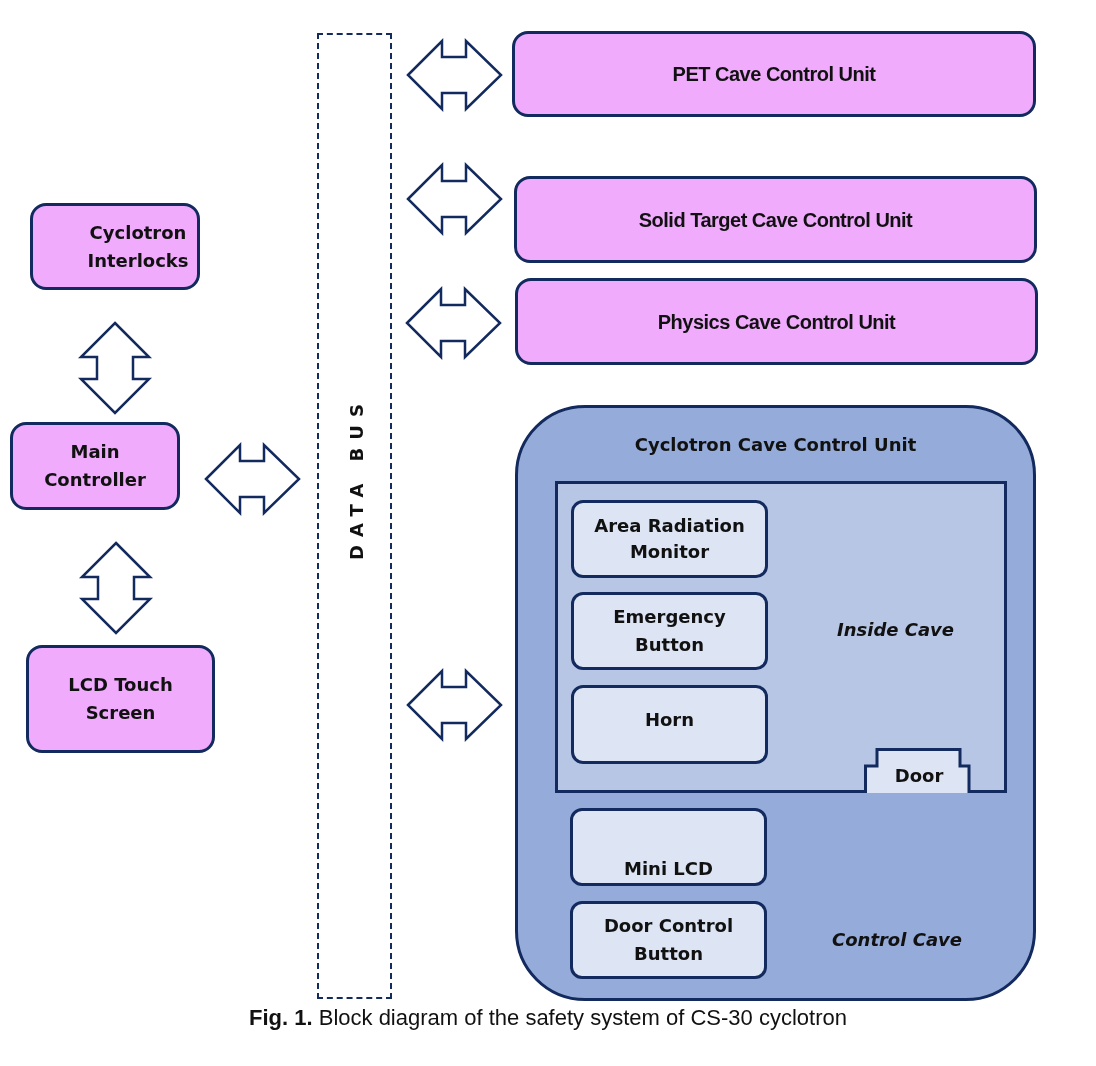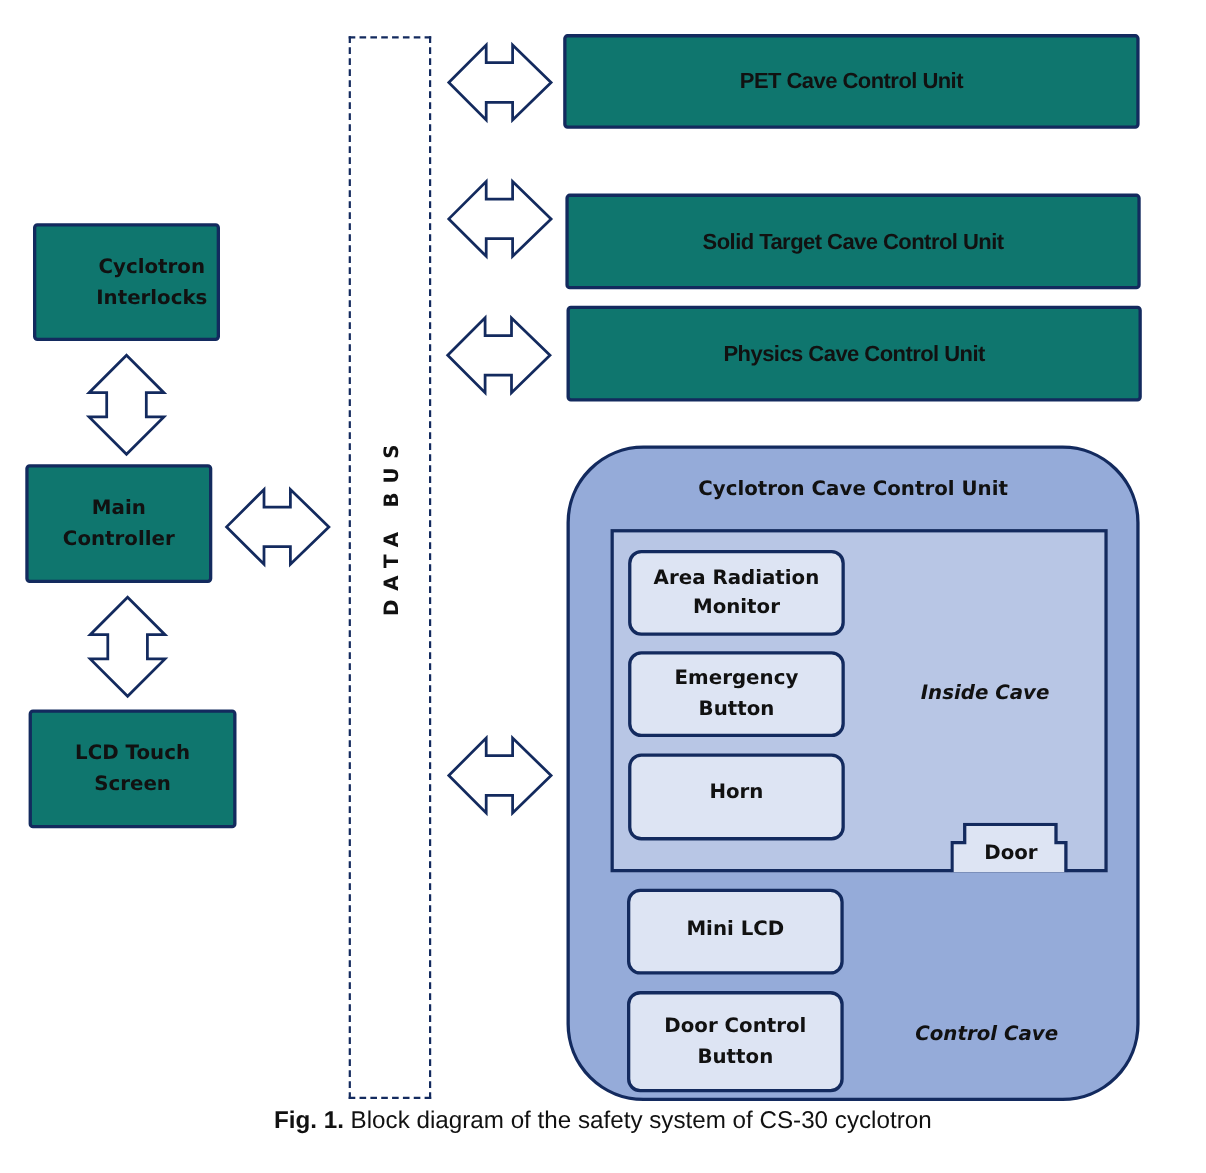--- a/index.html
+++ b/index.html
@@ -4,7 +4,7 @@
 <style>
   html, body { margin:0; padding:0; background:#ffffff; }
   body { width:1096px; height:1066px; position:relative; overflow:hidden; font-family:"DejaVu Sans", sans-serif; }
-  .box { position:absolute; box-sizing:border-box; background:#0f766e; border:3px solid #132a5e; border-radius:4px;
+  .box { position:absolute; box-sizing:border-box; background:#f0abfc; border:3px solid #132a5e; border-radius:16px;
          display:flex; align-items:center; justify-content:center; text-align:center; color:#111; font-weight:bold; font-size:18px; line-height:28px; }
   .sub { background:#dde4f3; border-radius:12px; }
   .unit { font-family:"Liberation Sans", sans-serif; font-size:20px; letter-spacing:-0.5px; }

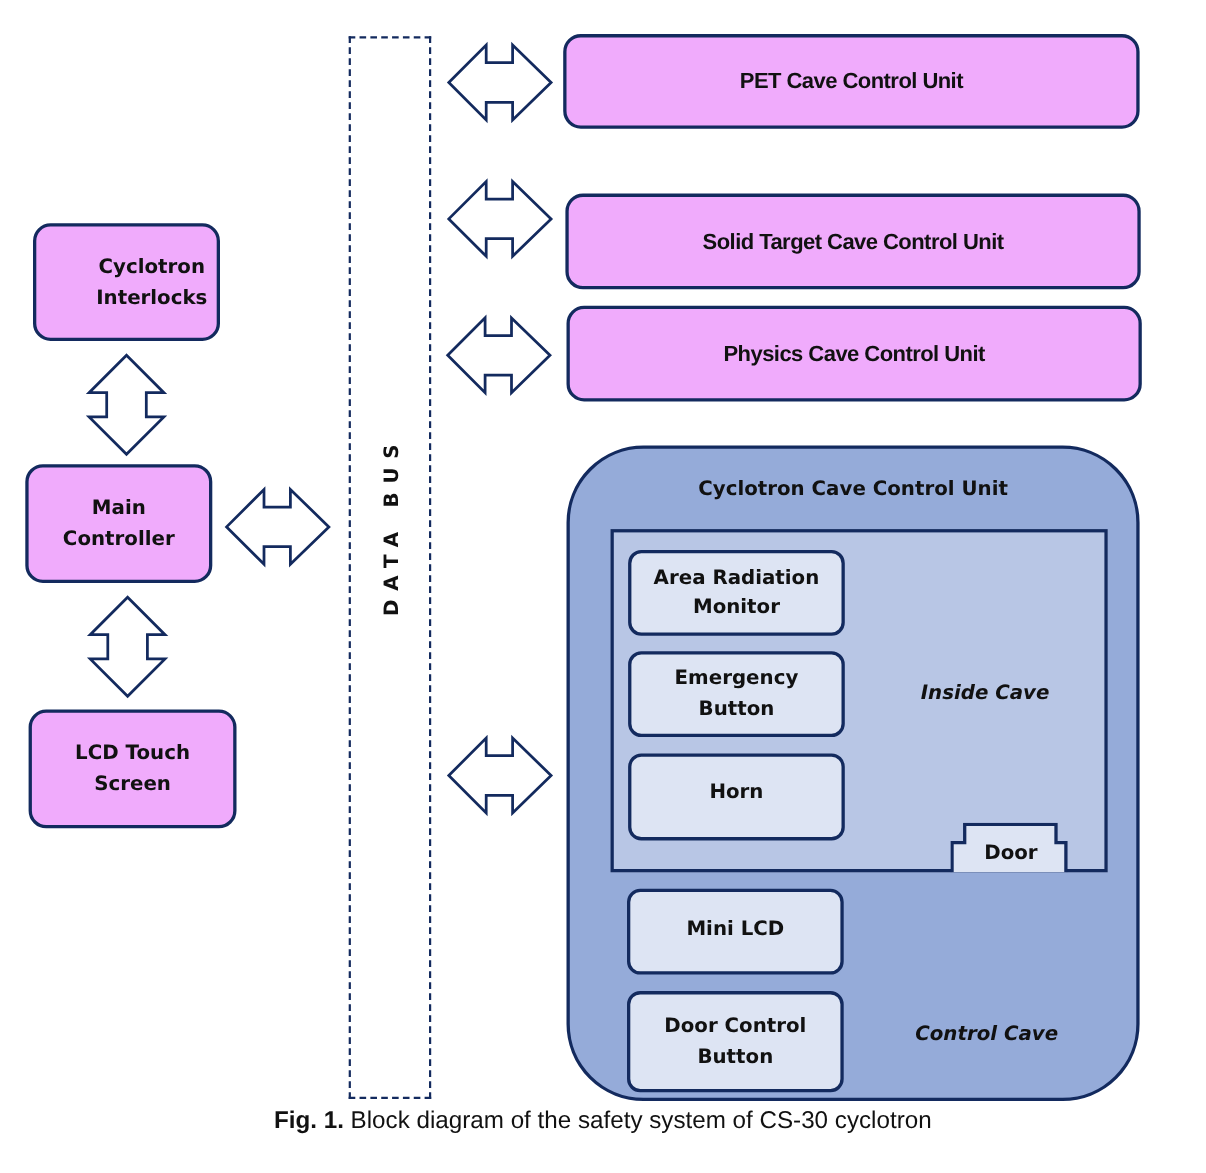--- a/index.html
+++ b/index.html
@@ -24,7 +24,7 @@
 </head>
 <body>
 
-<div class="box" style="left:30px;top:203px;width:170px;height:107px;padding-left:46px;">
+<div class="box" style="left:30px;top:203px;width:170px;height:87px;padding-left:46px;">
   <span style="width:110px;">Cyclotron Interlocks</span>
 </div>
 <svg class="arrow" style="left:80px;top:322px;" width="72" height="92">

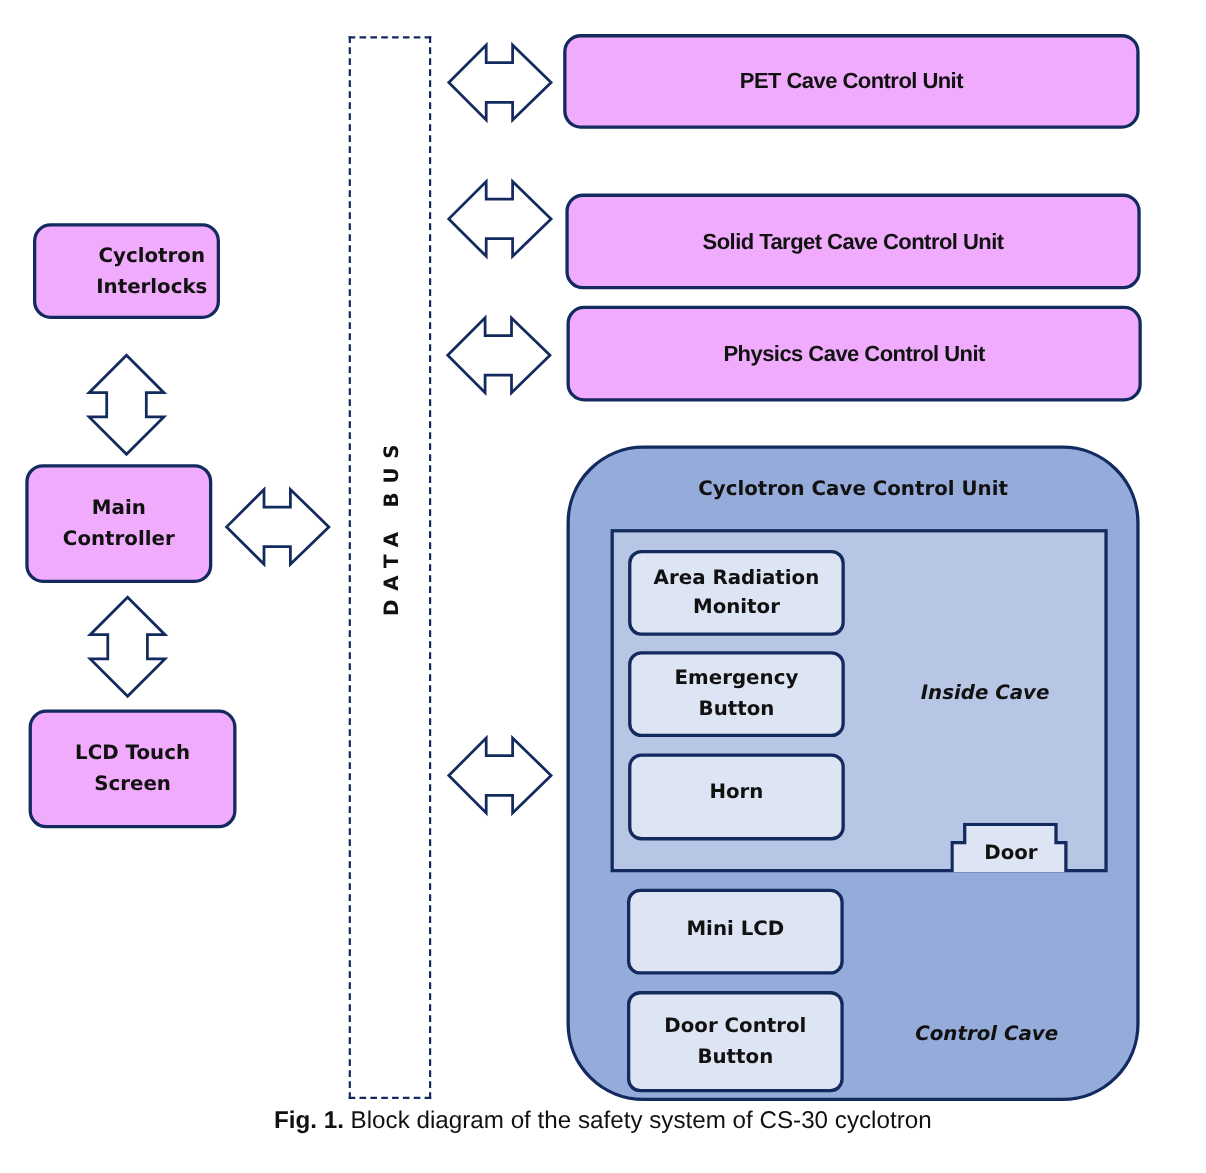--- a/index.html
+++ b/index.html
@@ -30,7 +30,7 @@
 <svg class="arrow" style="left:80px;top:322px;" width="72" height="92">
   <path d="M35,1 L69,35 L53,35 L53,57 L69,57 L35,91 L1,57 L17,57 L17,35 L1,35 Z"></path>
 </svg>
-<div class="box" style="left:23px;top:422px;width:170px;height:108px;">
+<div class="box" style="left:10px;top:422px;width:170px;height:88px;">
   <span style="width:110px;">Main Controller</span>
 </div>
 <svg class="arrow" style="left:81px;top:542px;" width="72" height="92">

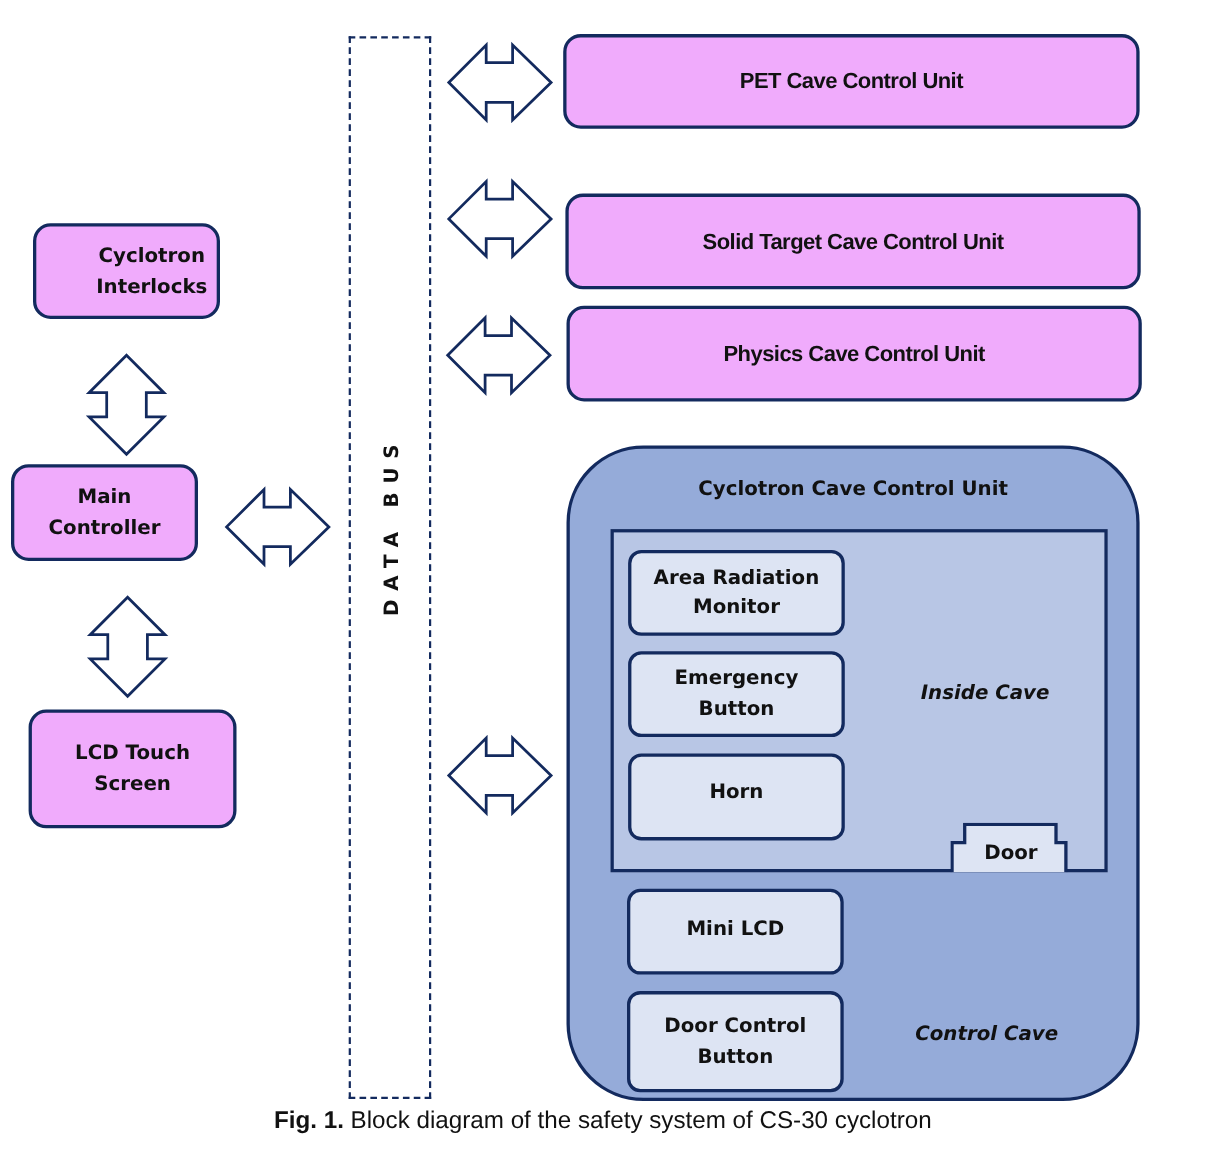--- a/index.html
+++ b/index.html
@@ -94,7 +94,7 @@
     </div>
   </div>
 
-  <div class="box sub" style="left:52px;top:400px;width:197px;height:78px;align-items:flex-start;padding-top:20px;">
+  <div class="box sub" style="left:52px;top:400px;width:197px;height:78px;align-items:flex-end;padding-top:20px;">
     <span>Mini LCD</span>
   </div>
   <div class="box sub" style="left:52px;top:493px;width:197px;height:92px;">

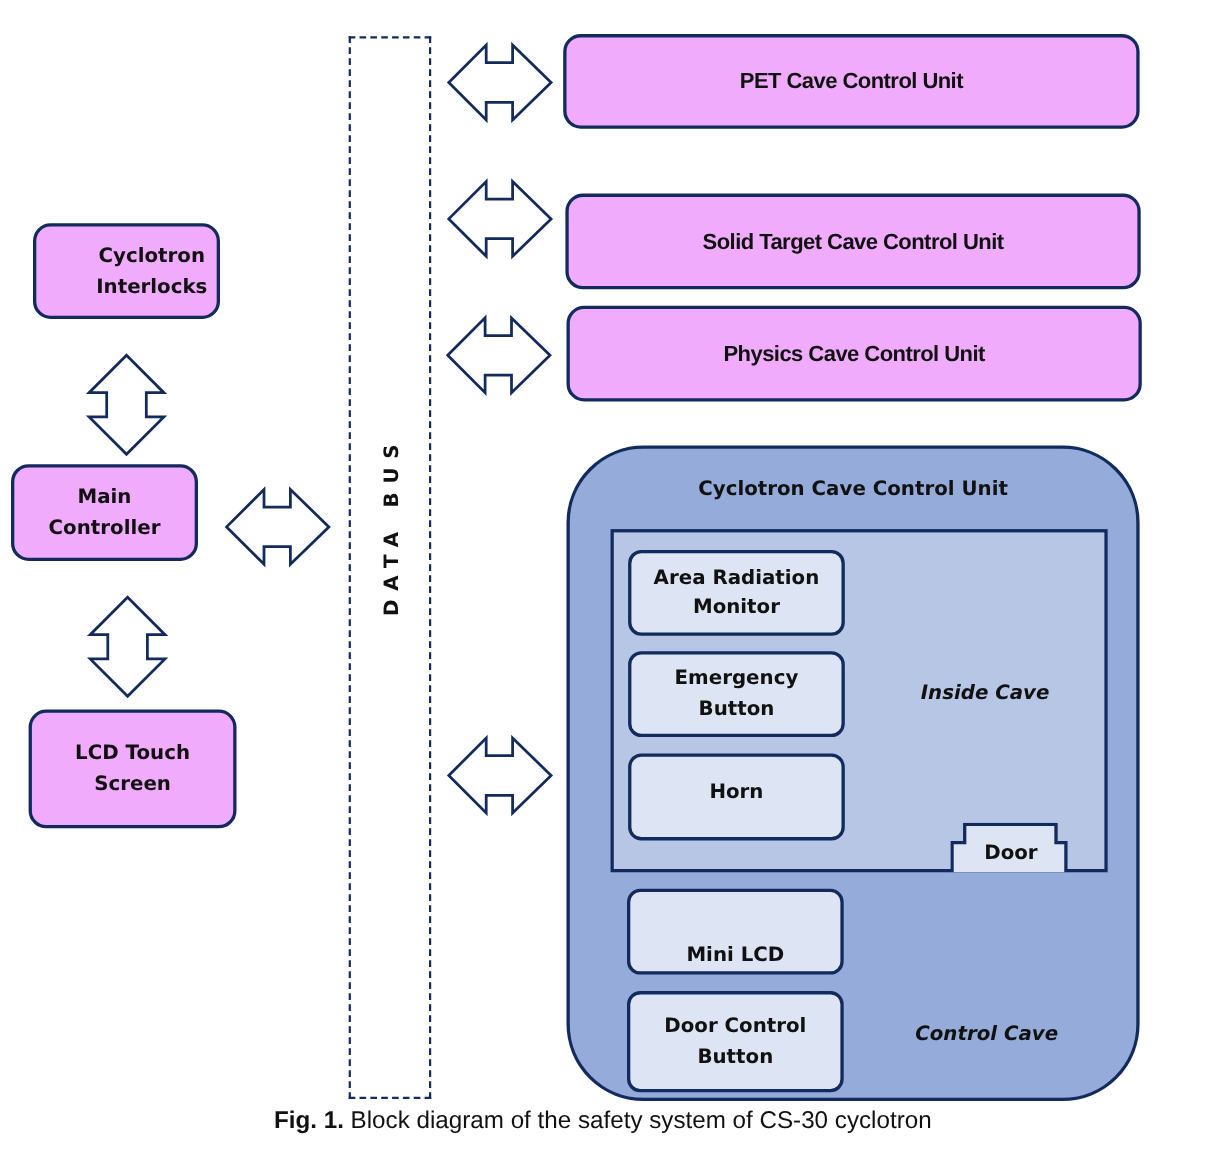--- a/index.html
+++ b/index.html
@@ -97,7 +97,7 @@
   <div class="box sub" style="left:52px;top:400px;width:197px;height:78px;align-items:flex-end;padding-top:20px;">
     <span>Mini LCD</span>
   </div>
-  <div class="box sub" style="left:52px;top:493px;width:197px;height:92px;">
+  <div class="box sub" style="left:52px;top:493px;width:197px;height:78px;">
     <span style="width:140px;">Door Control Button</span>
   </div>
   <div class="italic" style="left:314px;top:521px;">Control Cave</div>

